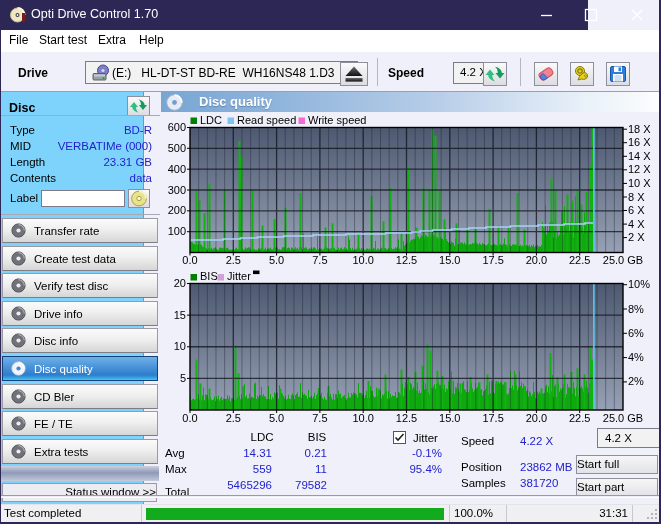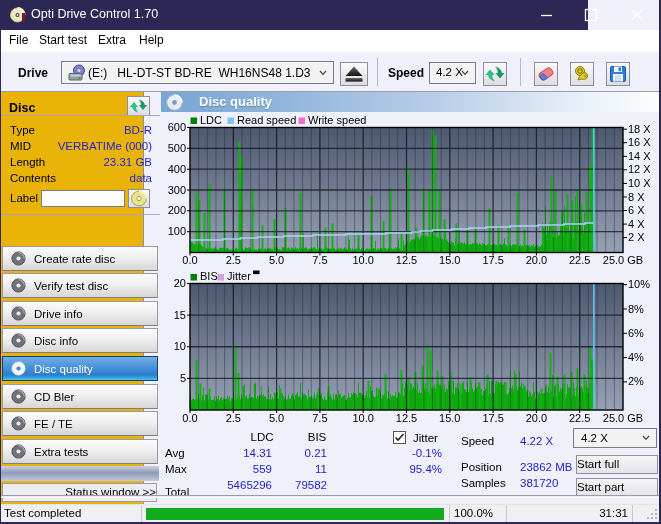--- a/index.html
+++ b/index.html
@@ -13,7 +13,7 @@
 
 #toolbar{position:absolute;left:1px;top:52px;width:659px;height:40px;background:#f0f0fa;border-bottom:1px solid #9d9dac;}
 .tlab{position:absolute;font-weight:bold;font-size:12px;top:14px;}
-.combo{position:absolute;background:#f2f2f2;border:1px solid #7a7a8a;}
+.combo{position:absolute;background:#f2f2f2;border:1px solid #7a7a8a;margin-left:24px;}
 .chev{position:absolute;right:6px;top:50%;margin-top:-3px;width:8px;height:6px;}
 .tbtn{position:absolute;top:10px;width:24px;height:24px;background:linear-gradient(#fafafa,#dcdce2);border:1px solid #8f8f9c;}
 .vsep{position:absolute;top:6px;width:1px;height:28px;background:#b5b5c5;}

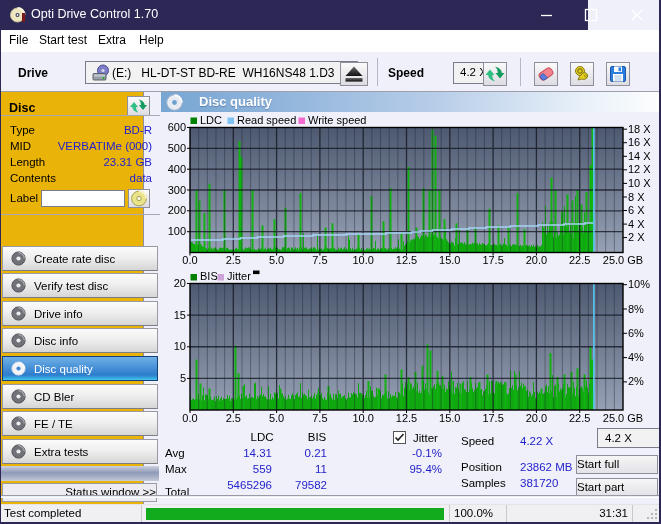--- a/index.html
+++ b/index.html
@@ -18,7 +18,7 @@
 .tbtn{position:absolute;top:10px;width:24px;height:24px;background:linear-gradient(#fafafa,#dcdce2);border:1px solid #8f8f9c;}
 .vsep{position:absolute;top:6px;width:1px;height:28px;background:#b5b5c5;}
 
-#side{position:absolute;left:0;top:92px;width:144px;height:412px;background:#eab308;border-right:1px solid #8f8f9c;}
+#side{position:absolute;left:0;top:92px;width:144px;height:412px;background:#7dd3fc;border-right:1px solid #8f8f9c;}
 #side .hdr{position:absolute;left:9px;top:9px;font-weight:bold;font-size:12.5px;}
 .srow{position:absolute;left:10px;width:142px;height:14px;}
 .srow b{font-weight:normal;float:left;}

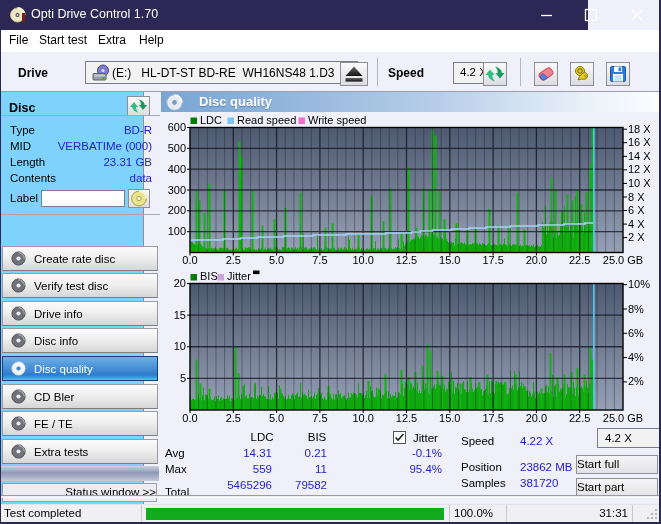--- a/index.html
+++ b/index.html
@@ -172,6 +172,15 @@
   </svg>
  </div>
  <div class="abs" style="left:0;top:122px;width:160px;border-top:1px solid #a8a8b4"></div>
+ <div class="sbtn" style="top:126.0px">
+      <svg width="15" height="15" viewBox="0 0 15 15">
+        <circle cx="7.5" cy="7.5" r="6.6" fill="#71717a"></circle>
+        <circle cx="7.5" cy="7.5" r="6.6" fill="none" stroke="#55555c"></circle>
+        <circle cx="7.5" cy="7.5" r="2.1" fill="#ededf1"></circle>
+        <path d="M7.5 1.7A5.8 5.8 0 0 1 13.3 7.5" fill="none" stroke="#a9a9b2" stroke-width="1.3"></path>
+      </svg>
+      <span>Transfer rate</span>
+    </div>
 <div class="sbtn" style="top:154.0px">
       <svg width="15" height="15" viewBox="0 0 15 15">
         <circle cx="7.5" cy="7.5" r="6.6" fill="#71717a"></circle>

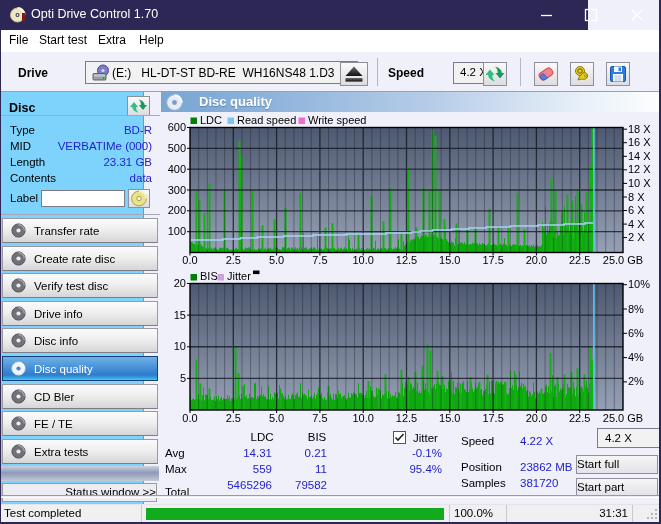--- a/index.html
+++ b/index.html
@@ -188,7 +188,7 @@
         <circle cx="7.5" cy="7.5" r="2.1" fill="#ededf1"></circle>
         <path d="M7.5 1.7A5.8 5.8 0 0 1 13.3 7.5" fill="none" stroke="#a9a9b2" stroke-width="1.3"></path>
       </svg>
-      <span>Create rate disc</span>
+      <span>Create test data</span>
     </div>
 <div class="sbtn" style="top:181.0px">
       <svg width="15" height="15" viewBox="0 0 15 15">

